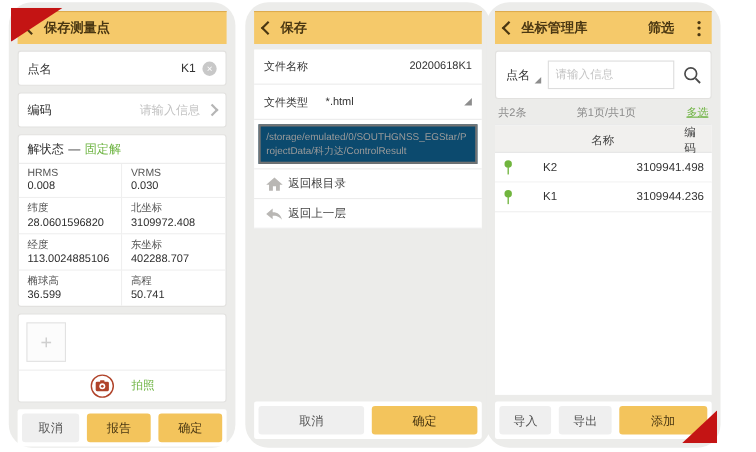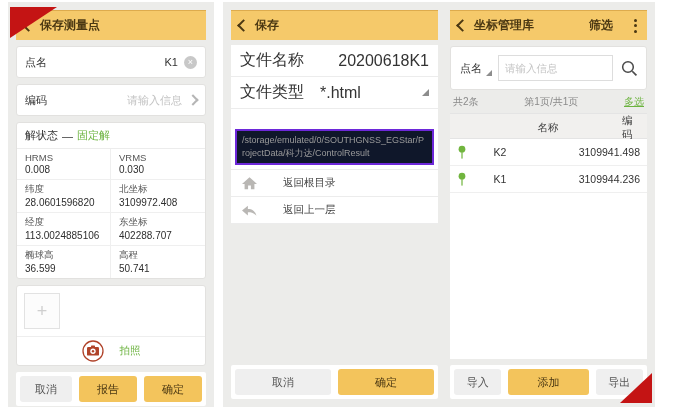--- a/index.html
+++ b/index.html
@@ -9,7 +9,7 @@
   }
   .phone {
     position:absolute; top:2px; height:405px; background:#ececea;
-    box-sizing:border-box; padding:8px; display:flex; flex-direction:column;
+    box-sizing:border-box; padding:8px; display:flex; flex-direction:column;border-radius:21px;
   }
   #phone1 { left:8px;   width:206px; }
   #phone2 { left:223px; width:223px; }

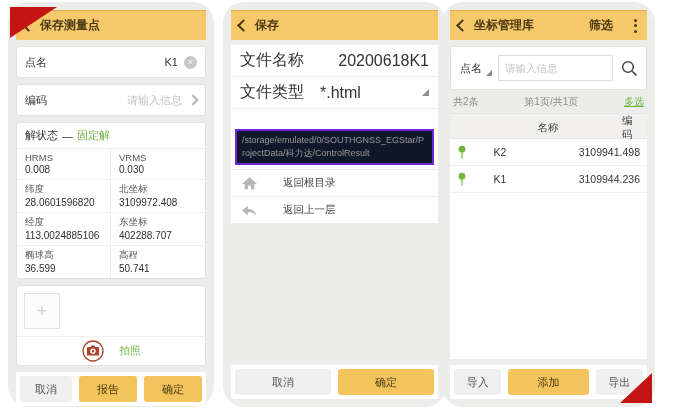--- a/index.html
+++ b/index.html
@@ -65,7 +65,7 @@
   
   .white-sec { background:#fff; margin-top:5px; flex:0 0 auto; }
   .form-row { height:31px; display:flex; align-items:center; padding:0 9px;
-    font-size:16px; color:#333; border-bottom:1px solid #ececec; }
+    font-size:10px; color:#333; border-bottom:1px solid #ececec; }
   .ftype-val { margin-left:16px; }
   .tri { width:0; height:0; border-left:7px solid transparent; border-bottom:7px solid #8d8d8d; }
   .tri.sm { border-left-width:6px; border-bottom-width:6px; }

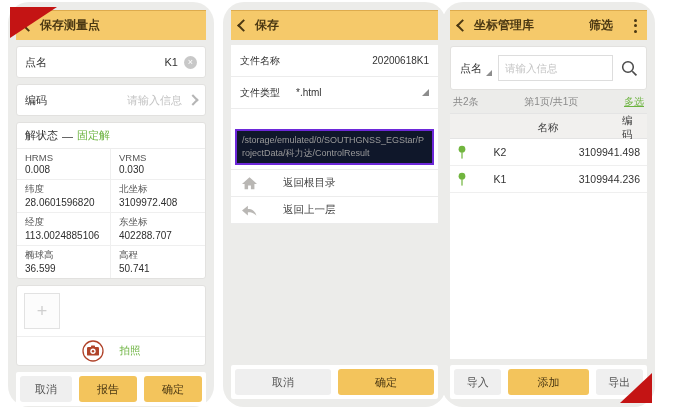--- a/index.html
+++ b/index.html
@@ -70,8 +70,8 @@
   .tri { width:0; height:0; border-left:7px solid transparent; border-bottom:7px solid #8d8d8d; }
   .tri.sm { border-left-width:6px; border-bottom-width:6px; }
   .path-wrap { padding:4px; border-bottom:1px solid #ececec; }
-  .path-box { border:2px solid #6d28d9; background:#0f172a; padding:3px 5px;
-    font-size:9px; color:#9a9a9a; line-height:1.45; word-break:break-all;margin-top:16px; }
+  .path-box { border:2px solid #737373; background:#0c4a6e; padding:3px 5px;
+    font-size:9px; color:#9a9a9a; line-height:1.45; word-break:break-all; }
   .nav-row { height:26px; display:flex; align-items:center; gap:25px; padding:0 10px;
     border-bottom:1px solid #ececec; font-size:10.5px; color:#444; }
 

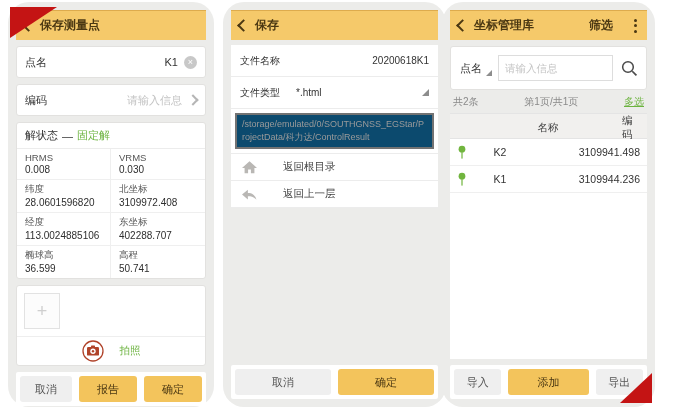--- a/index.html
+++ b/index.html
@@ -72,7 +72,7 @@
   .path-wrap { padding:4px; border-bottom:1px solid #ececec; }
   .path-box { border:2px solid #737373; background:#0c4a6e; padding:3px 5px;
     font-size:9px; color:#9a9a9a; line-height:1.45; word-break:break-all; }
-  .nav-row { height:26px; display:flex; align-items:center; gap:25px; padding:0 10px;
+  .nav-row { height:26px; display:flex; align-items:center; gap:4px; padding:0 10px;
     border-bottom:1px solid #ececec; font-size:10.5px; color:#444; }
 
   

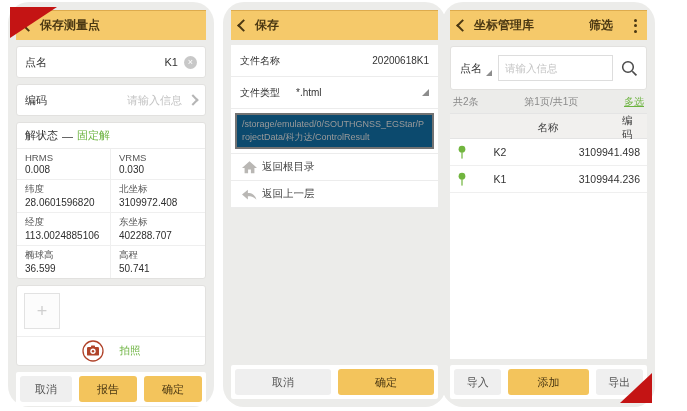--- a/index.html
+++ b/index.html
@@ -300,8 +300,8 @@
 
   <div class="bottombar">
     <div class="btn gray">导入</div>
+    <div class="btn gray">导出</div>
     <div class="btn orange wide">添加</div>
-    <div class="btn gray">导出</div>
   </div>
 
   <div class="tri-br"></div>

